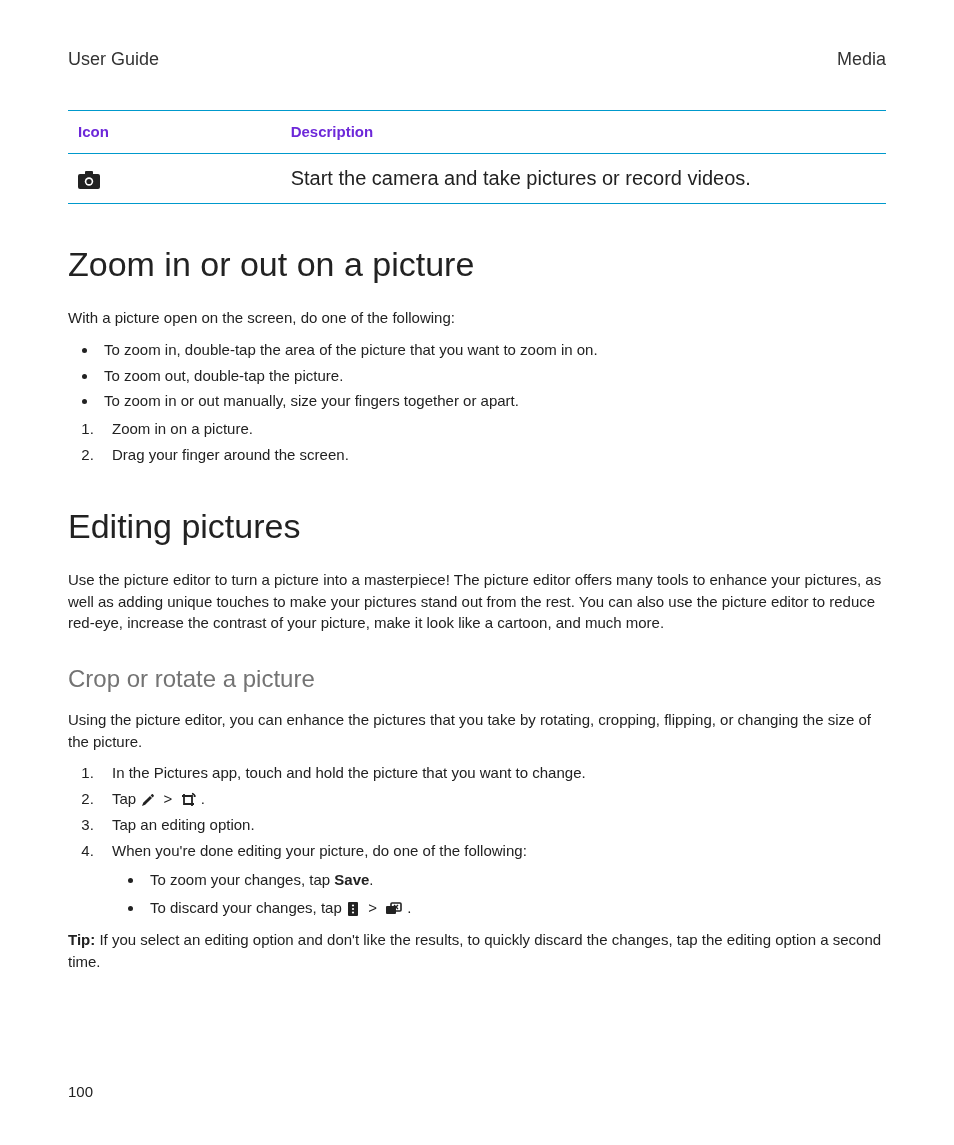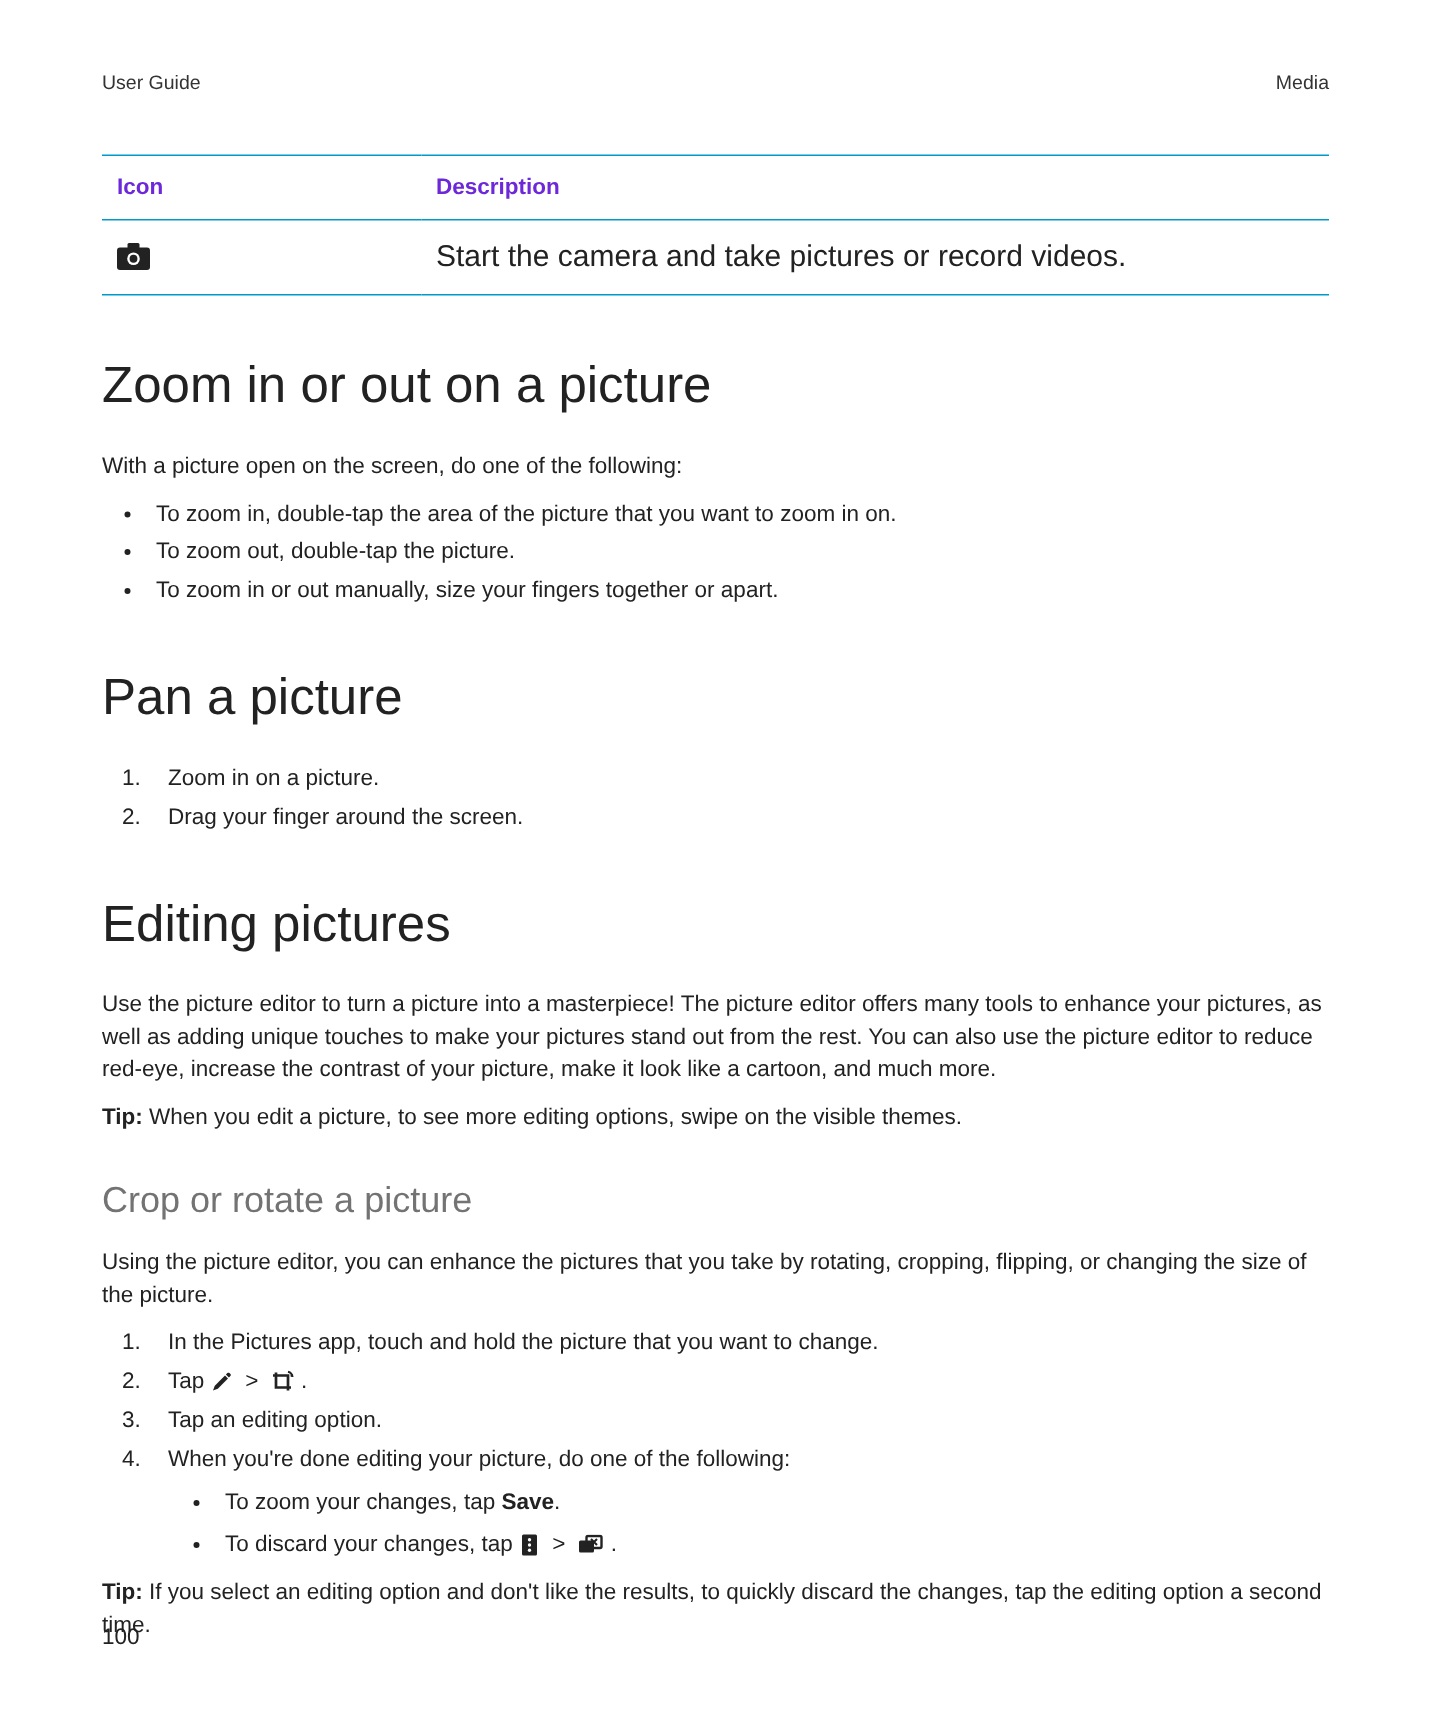--- a/index.html
+++ b/index.html
@@ -21,7 +21,7 @@
   .running-header {
     display: flex;
     justify-content: space-between;
-    font-size: 13px;
+    font-size: 18px;
     color: #333;
     margin-bottom: 38px;
   }

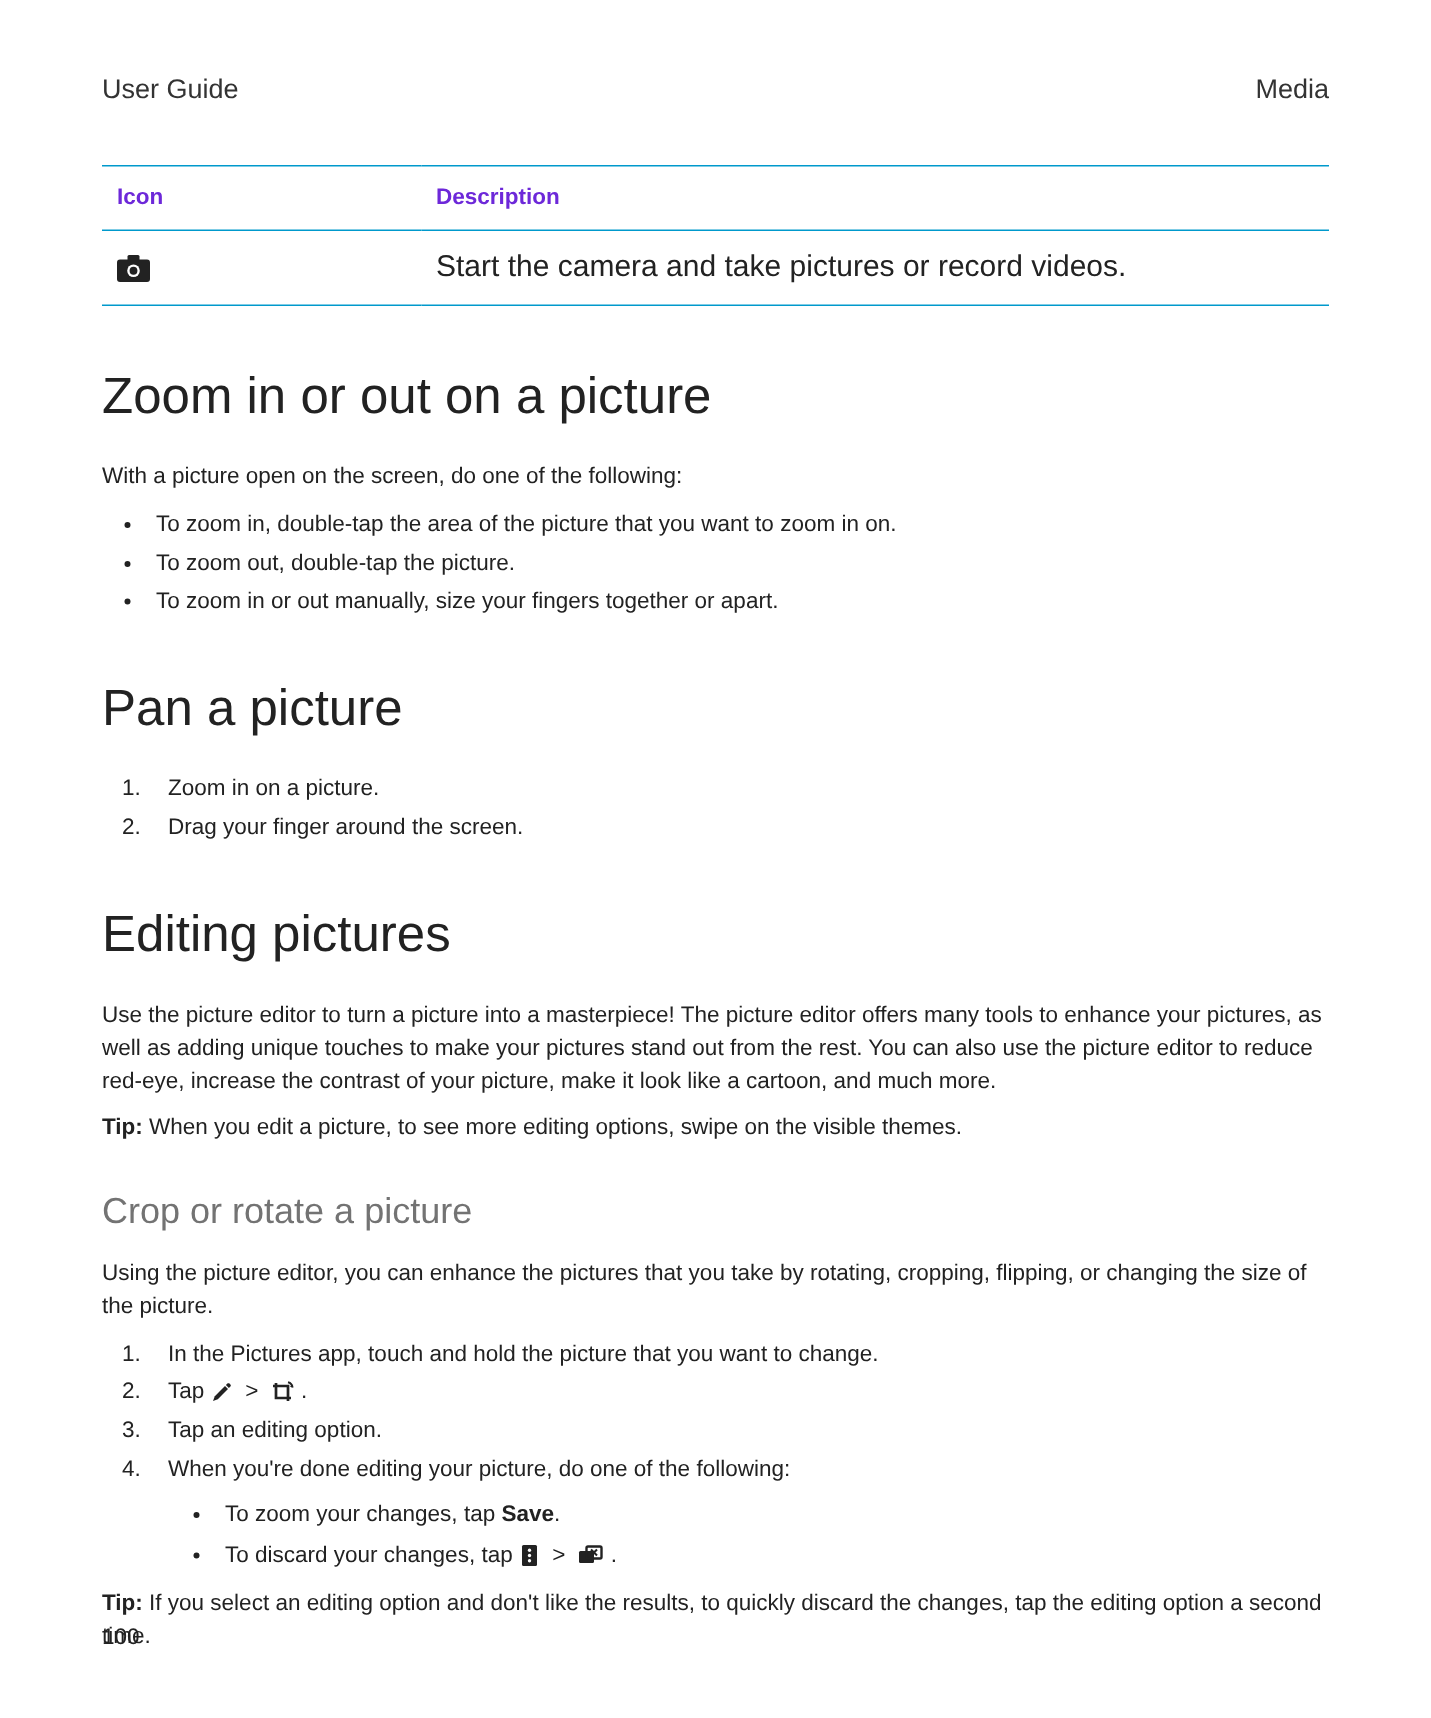--- a/index.html
+++ b/index.html
@@ -139,7 +139,6 @@
   <li>To zoom in or out manually, size your fingers together or apart.</li>
 </ul>
 
-<h1>Pan a picture</h1>
 <ol class="num">
   <li>Zoom in on a picture.</li>
   <li>Drag your finger around the screen.</li>

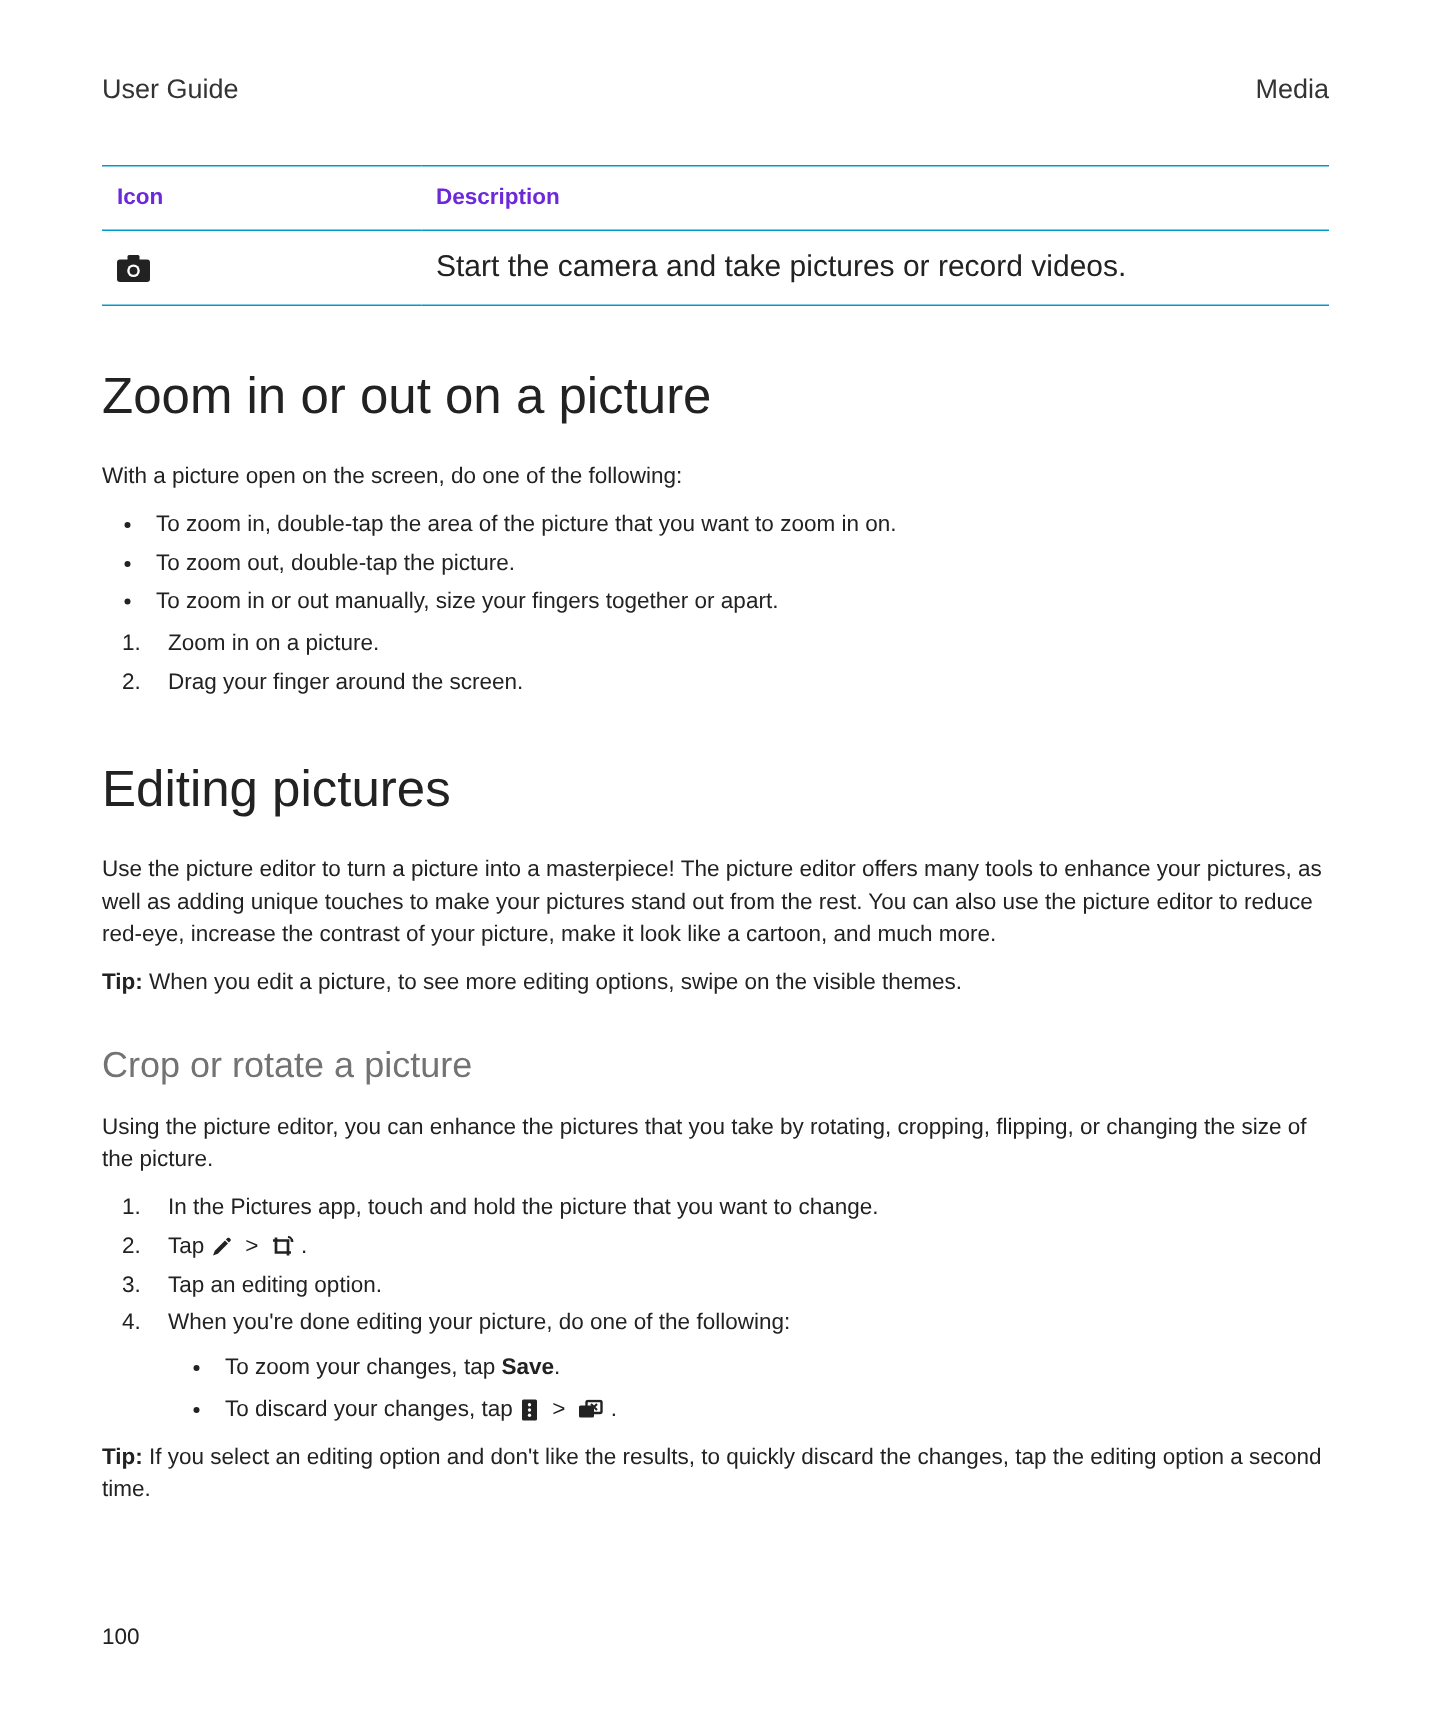--- a/index.html
+++ b/index.html
@@ -146,9 +146,6 @@
 
 <h1>Editing pictures</h1>
 <p>Use the picture editor to turn a picture into a masterpiece! The picture editor offers many tools to enhance your pictures, as well as adding unique touches to make your pictures stand out from the rest. You can also use the picture editor to reduce red-eye, increase the contrast of your picture, make it look like a cartoon, and much more.</p>
-<p class="tip">
-  <strong>Tip:</strong><span> When you edit a picture, to see more editing options, swipe on the visible themes.</span>
-</p>
 
 <h2>Crop or rotate a picture</h2>
 <p>Using the picture editor, you can enhance the pictures that you take by rotating, cropping, flipping, or changing the size of the picture.</p>

